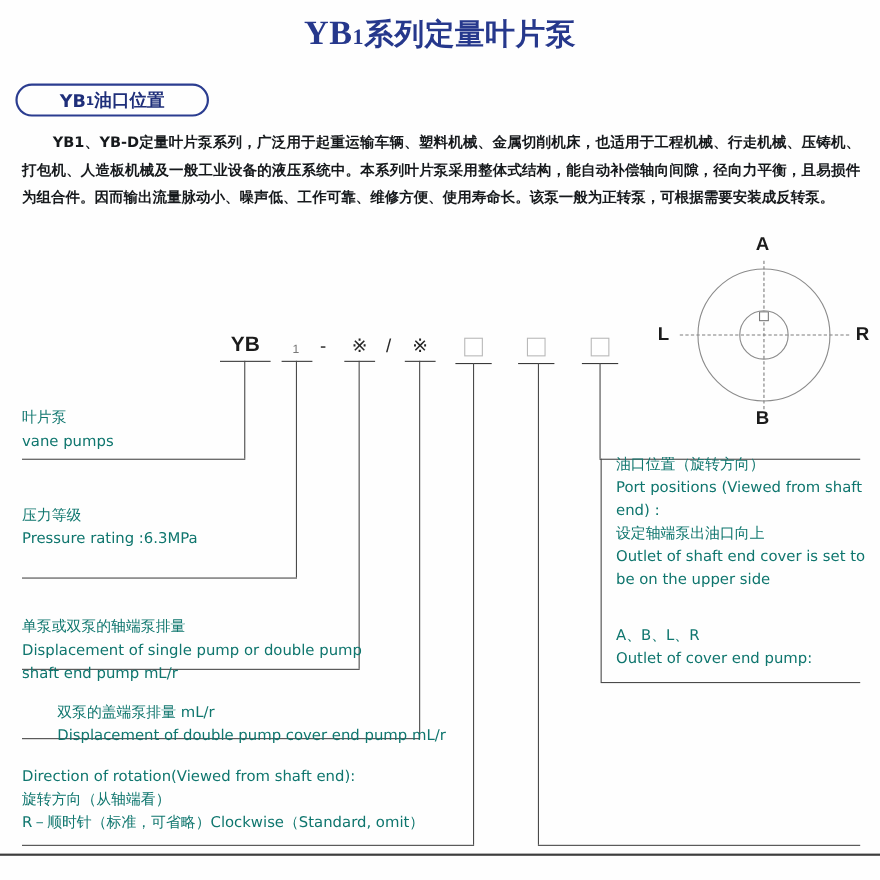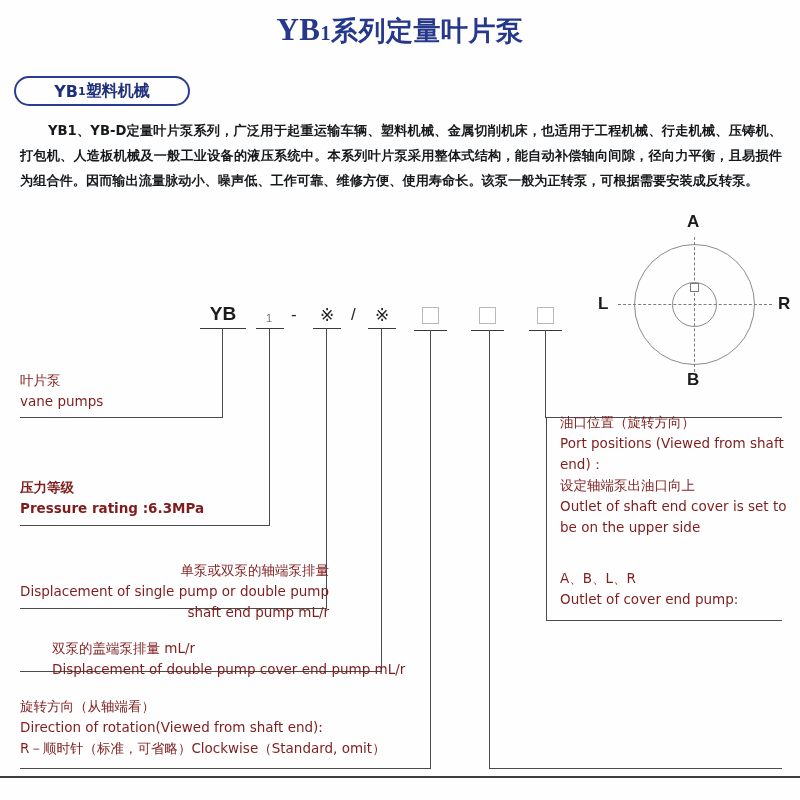--- a/index.html
+++ b/index.html
@@ -188,7 +188,7 @@
   <div class="badge">
     <span>YB</span>
       <span class="sub">1</span>
-      <span> 塑料机械</span>
+      <span> 油口位置</span>
   </div>
 
   <div class="intro">YB1、YB-D定量叶片泵系列，广泛用于起重运输车辆、塑料机械、金属切削机床，也适用于工程机械、行走机械、压铸机、打包机、人造板机械及一般工业设备的液压系统中。本系列叶片泵采用整体式结构，能自动补偿轴向间隙，径向力平衡，且易损件为组合件。因而输出流量脉动小、噪声低、工作可靠、维修方便、使用寿命长。该泵一般为正转泵，可根据需要安装成反转泵。</div>

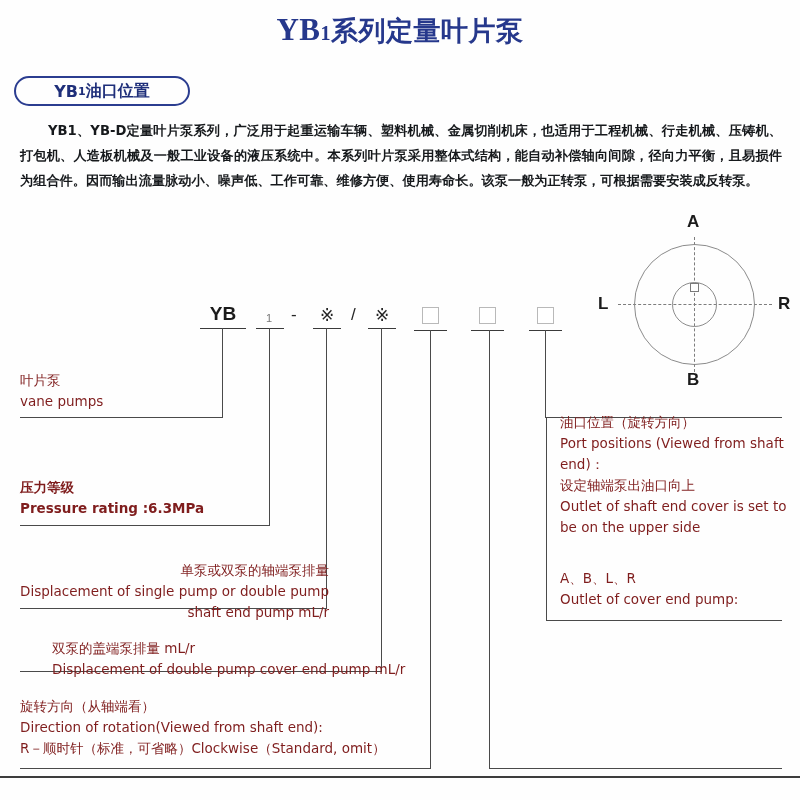--- a/index.html
+++ b/index.html
@@ -136,7 +136,7 @@
     font-family: "DejaVu Sans", "Liberation Sans", sans-serif;
     font-size: 13.5px;
     line-height: 21px;
-    color: #7f1d1d;
+    color: #0f766e;
     white-space: nowrap;
   }
   .label .ln { display: block; }

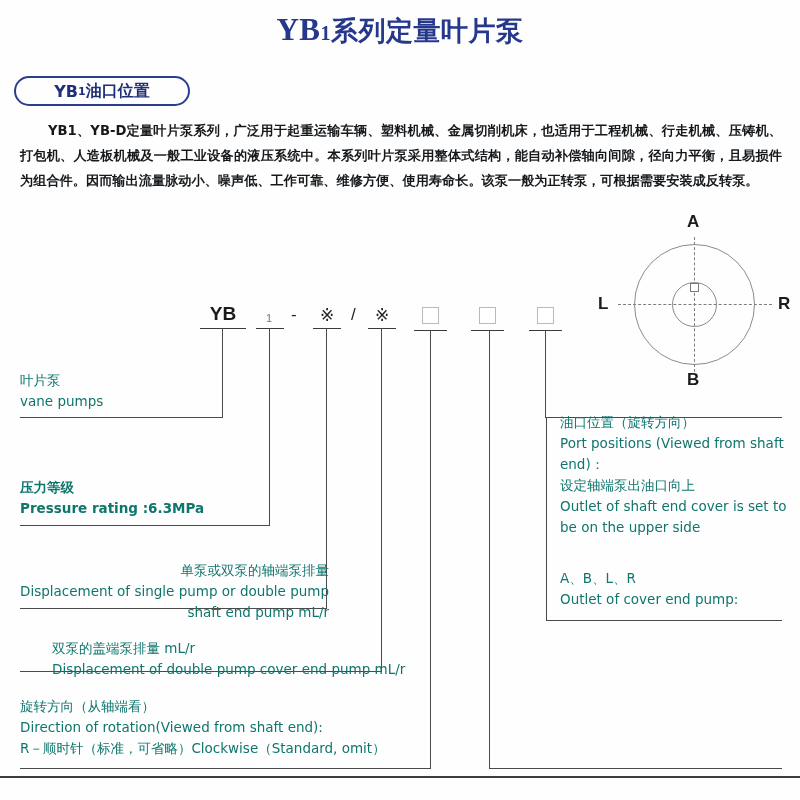--- a/index.html
+++ b/index.html
@@ -249,7 +249,7 @@
     <span class="ln">vane pumps</span>
   </div>
 
-  <div class="label" style="left:20px; top:477px;font-weight:bold;">
+  <div class="label" style="left:20px; top:459px;">
     <span class="ln">压力等级</span>
     <span class="ln">Pressure rating :6.3MPa</span>
   </div>

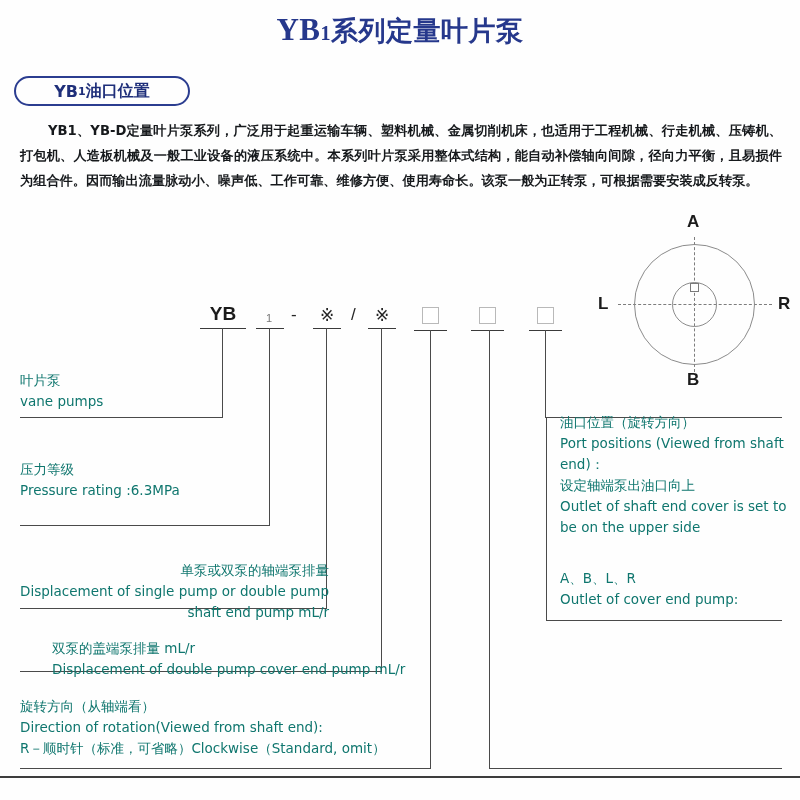--- a/index.html
+++ b/index.html
@@ -254,7 +254,7 @@
     <span class="ln">Pressure rating :6.3MPa</span>
   </div>
 
-  <div class="label" style="left:20px; top:560px;text-align:right;">
+  <div class="label" style="left:20px; top:560px;">
     <span class="ln">单泵或双泵的轴端泵排量</span>
     <span class="ln">Displacement of single pump or double pump</span>
     <span class="ln">shaft end pump  mL/r</span>

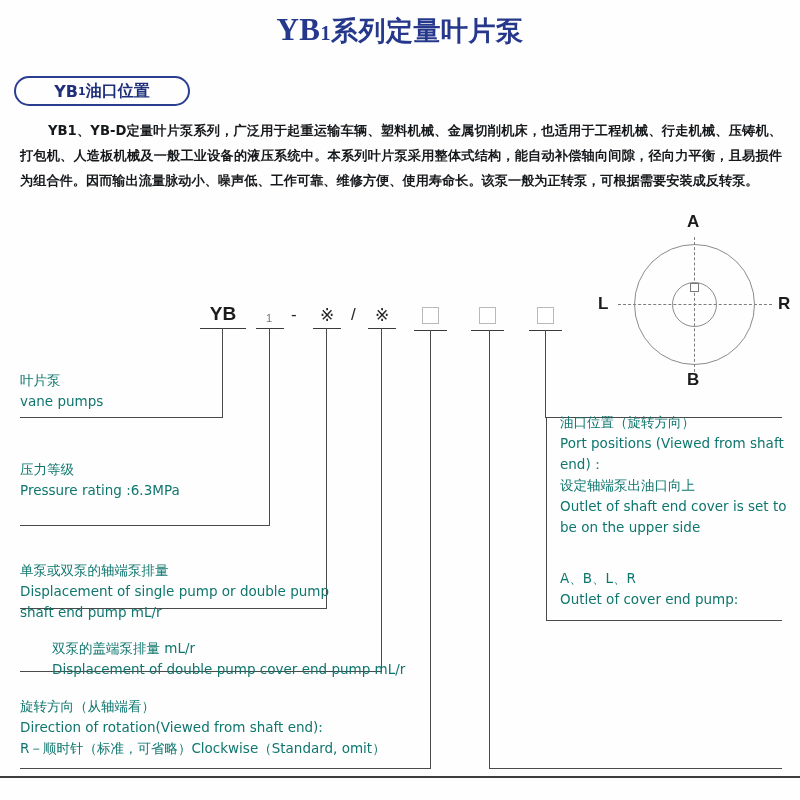--- a/index.html
+++ b/index.html
@@ -266,8 +266,8 @@
   </div>
 
   <div class="label" style="left:20px; top:696px;">
+    <span class="ln">Direction of rotation(Viewed from shaft end):</span>
     <span class="ln">旋转方向（从轴端看）</span>
-    <span class="ln">Direction of rotation(Viewed from shaft end):</span>
     <span class="ln">R－顺时针（标准，可省略）Clockwise（Standard, omit）</span>
   </div>
 

